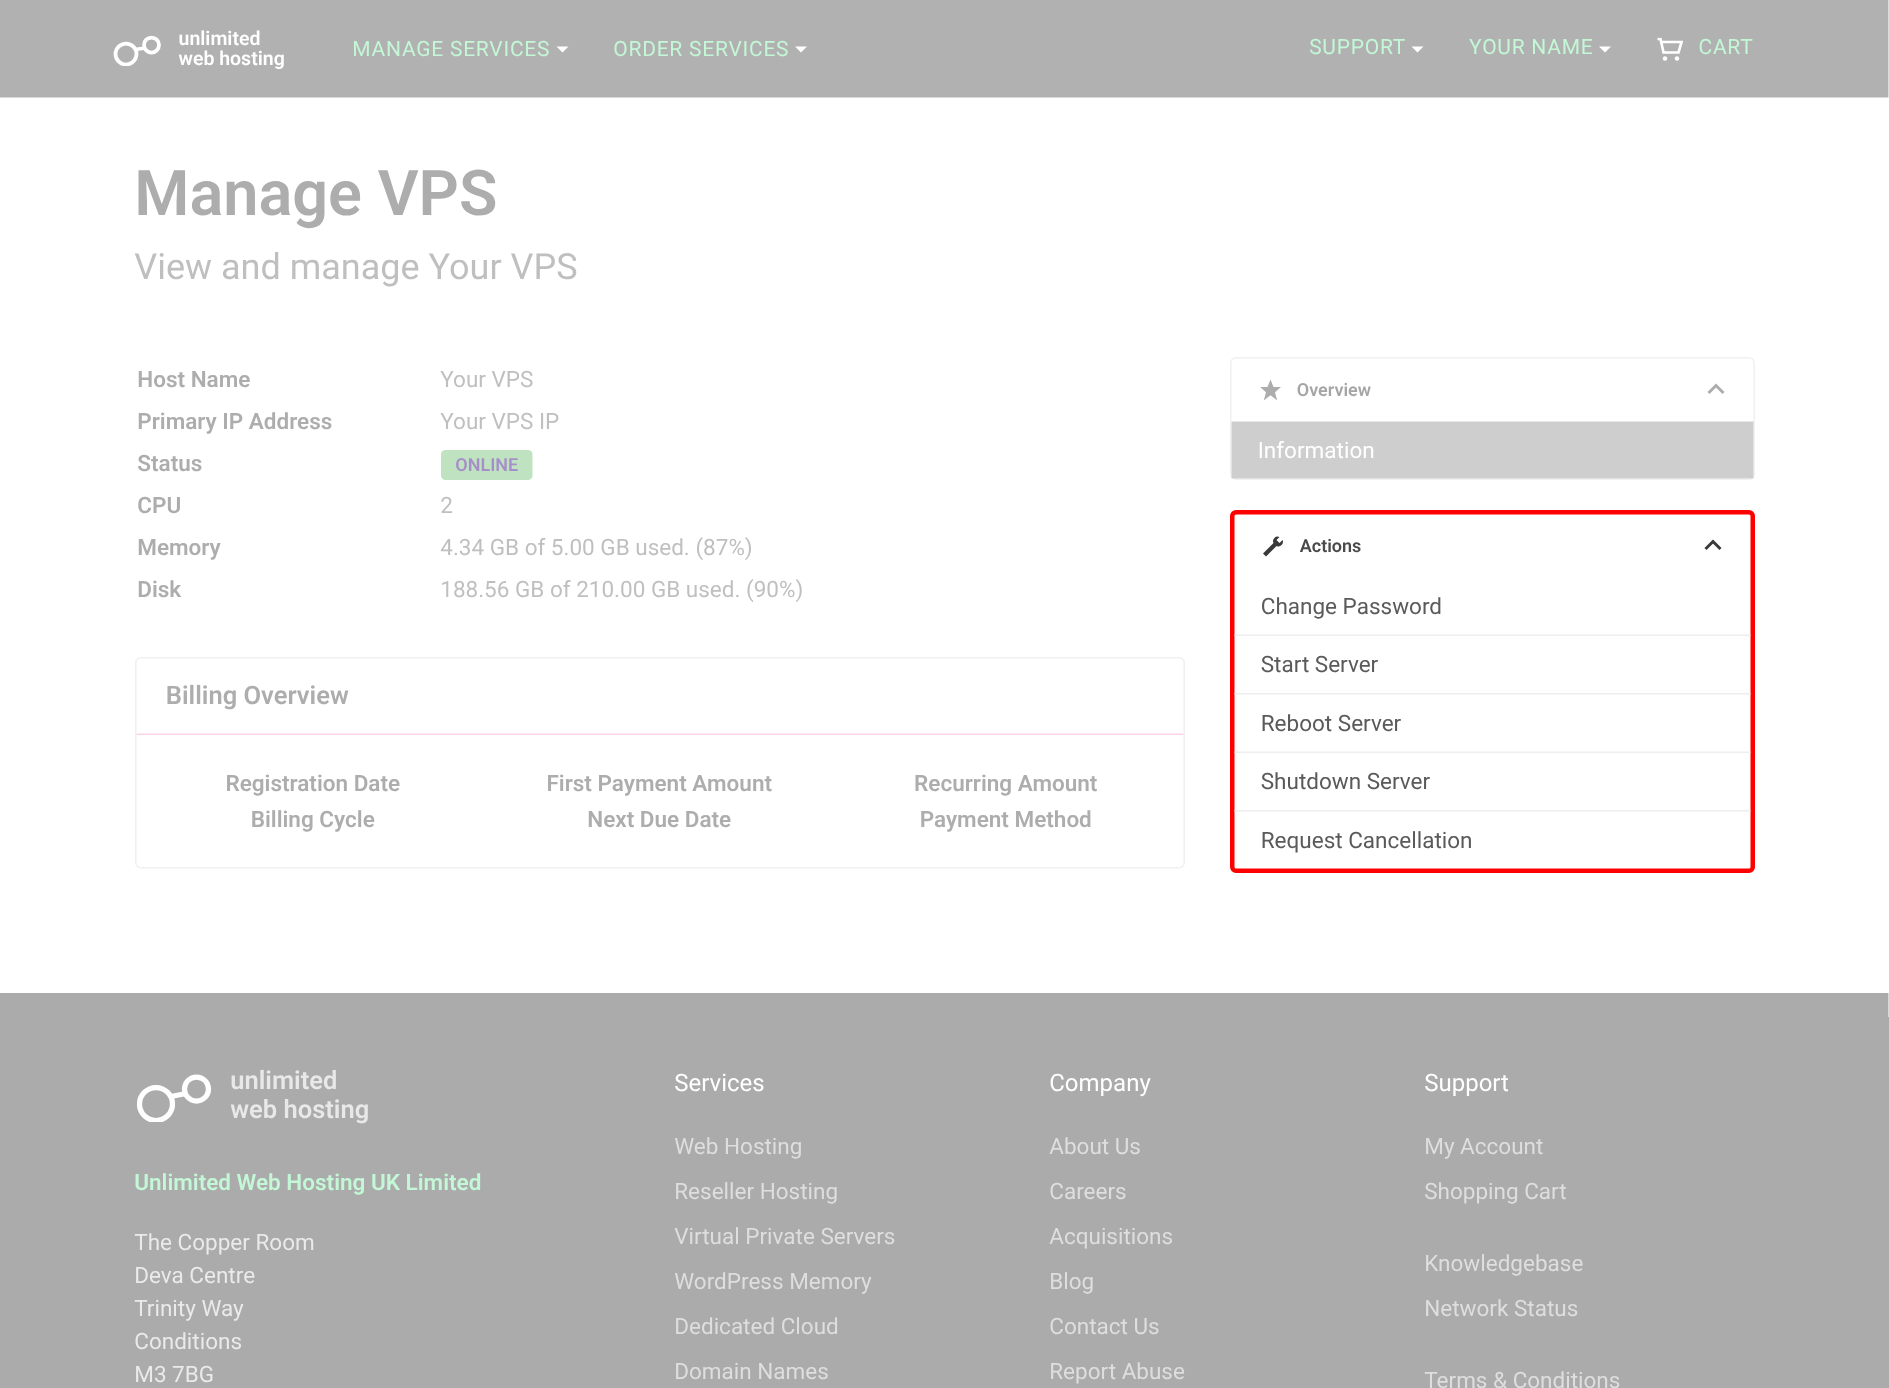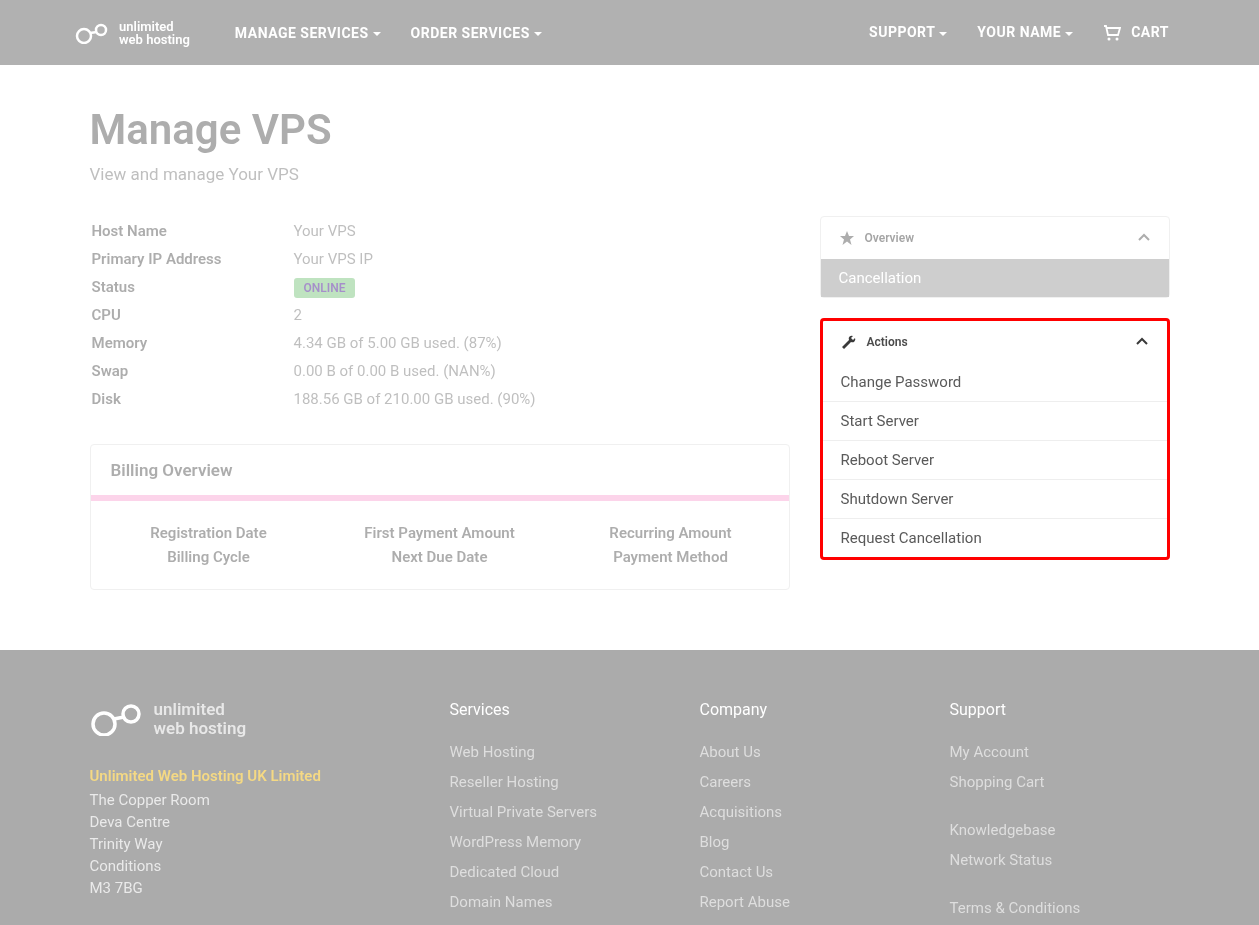--- a/index.html
+++ b/index.html
@@ -12,7 +12,7 @@
 .logo-text .line1 { display: block; }
 .logo-text .line2 { display: block; }
 .nav-menu { display: flex; flex: 1; }
-.nav-item { color: #ffffff; font-weight: 700; font-size: 14px; padding: 10px 15px; cursor: pointer; letter-spacing: 0.5px; }
+.nav-item { color: #86efac; font-weight: 400; font-size: 14px; padding: 10px 15px; cursor: pointer; letter-spacing: 0.5px; }
 .nav-item .caret::after { content: ""; display: inline-block; margin-left: 4px; border-top: 4px solid #fff; border-left: 4px solid transparent; border-right: 4px solid transparent; vertical-align: middle; }
 .nav-right { display: flex; align-items: center; }
 .container { max-width: 1110px; margin: 0 auto; padding: 40px 15px 60px; }

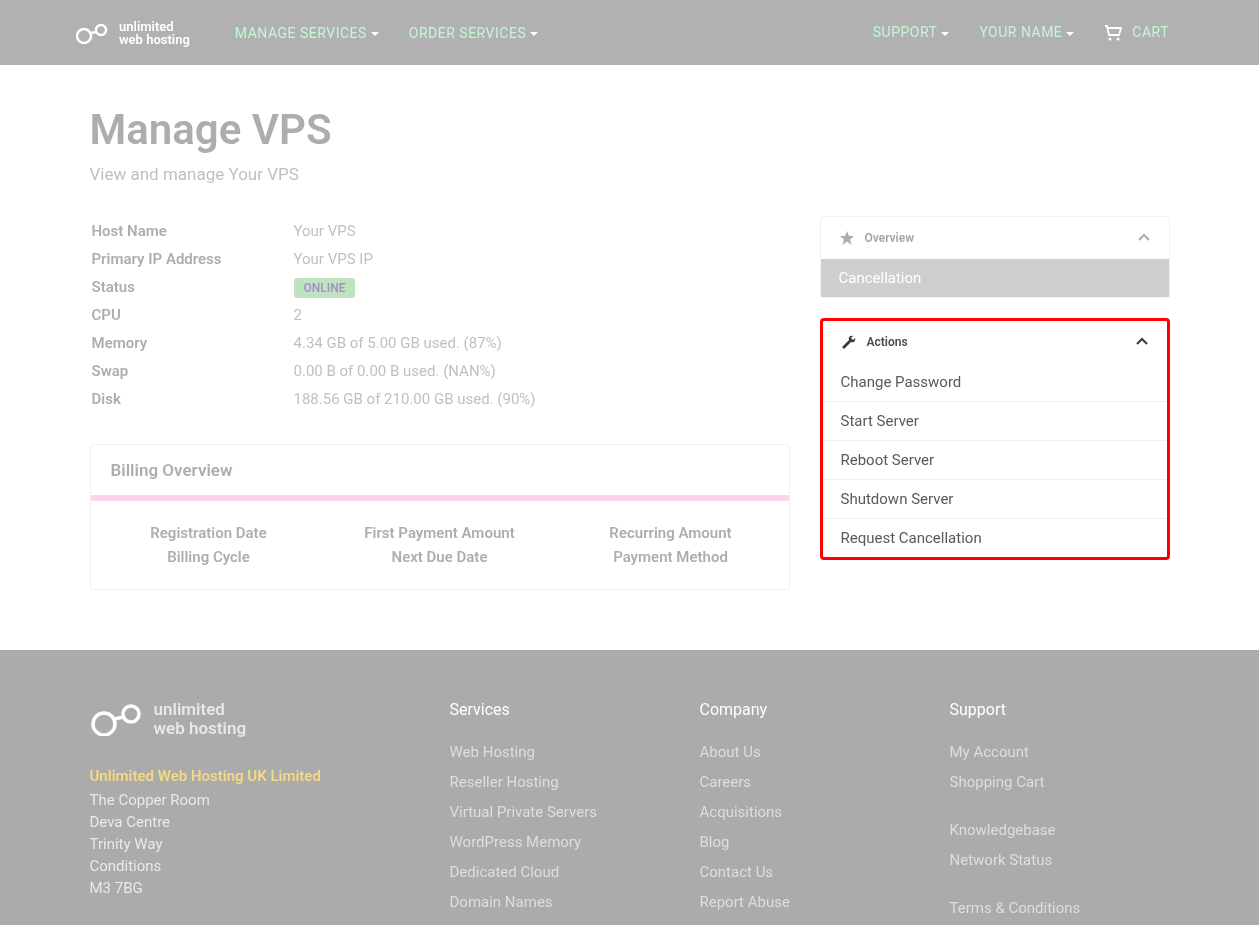--- a/index.html
+++ b/index.html
@@ -17,7 +17,7 @@
 .nav-right { display: flex; align-items: center; }
 .container { max-width: 1110px; margin: 0 auto; padding: 40px 15px 60px; }
 .page-title { font-size: 42px; font-weight: 600; color: #5a5a5a; margin-bottom: 10px; }
-.page-subtitle { font-size: 17px; color: #7e7e7e; margin-bottom: 32px; }
+.page-subtitle { font-size: 24px; color: #7e7e7e; margin-bottom: 46px; }
 .main-row { display: flex; gap: 30px; }
 .main-col { flex: 1; }
 .side-col { width: 350px; }

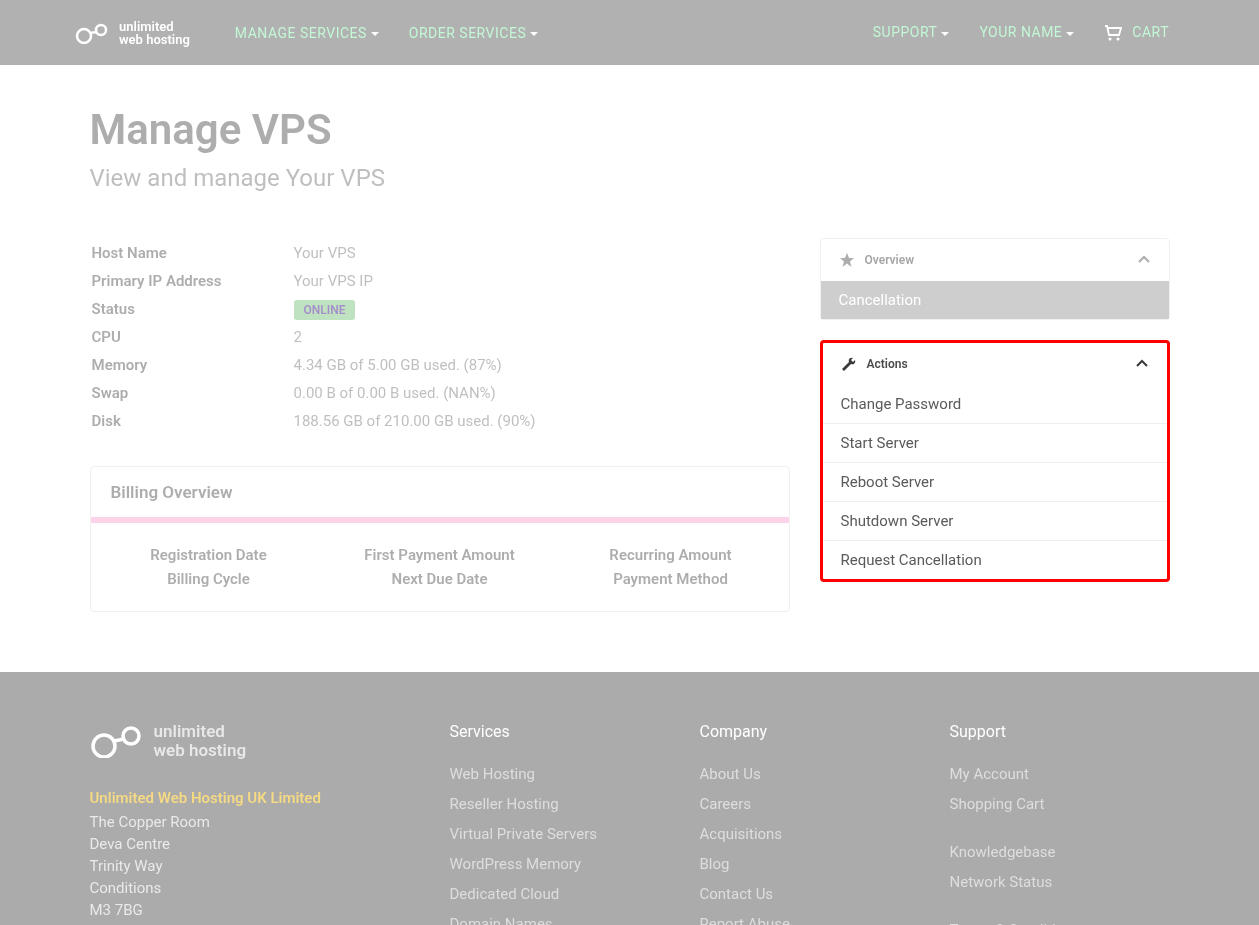--- a/index.html
+++ b/index.html
@@ -163,7 +163,7 @@
               </svg>
           </span>
         </div>
-        <div class="side-subitem">Cancellation</div>
+        <div class="side-subitem">Information</div>
       </div>
 
       <div class="side-card actions-card">

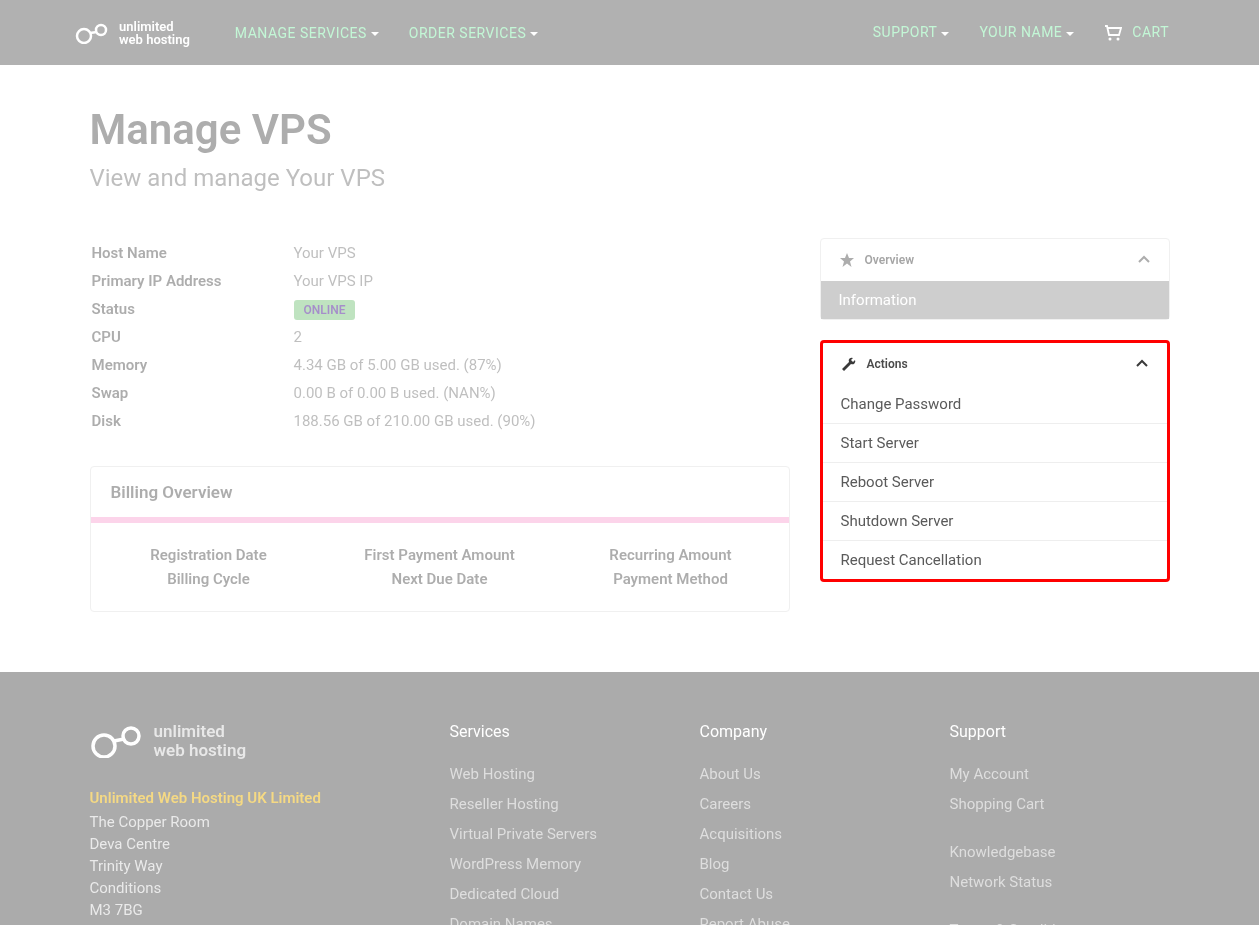--- a/index.html
+++ b/index.html
@@ -119,10 +119,6 @@
               <td>4.34 GB of 5.00 GB used. (87%)</td>
             </tr>
         <tr>
-              <td>Swap</td>
-              <td>0.00 B of 0.00 B used. (NAN%)</td>
-            </tr>
-        <tr>
               <td>Disk</td>
               <td>188.56 GB of 210.00 GB used. (90%)</td>
             </tr>

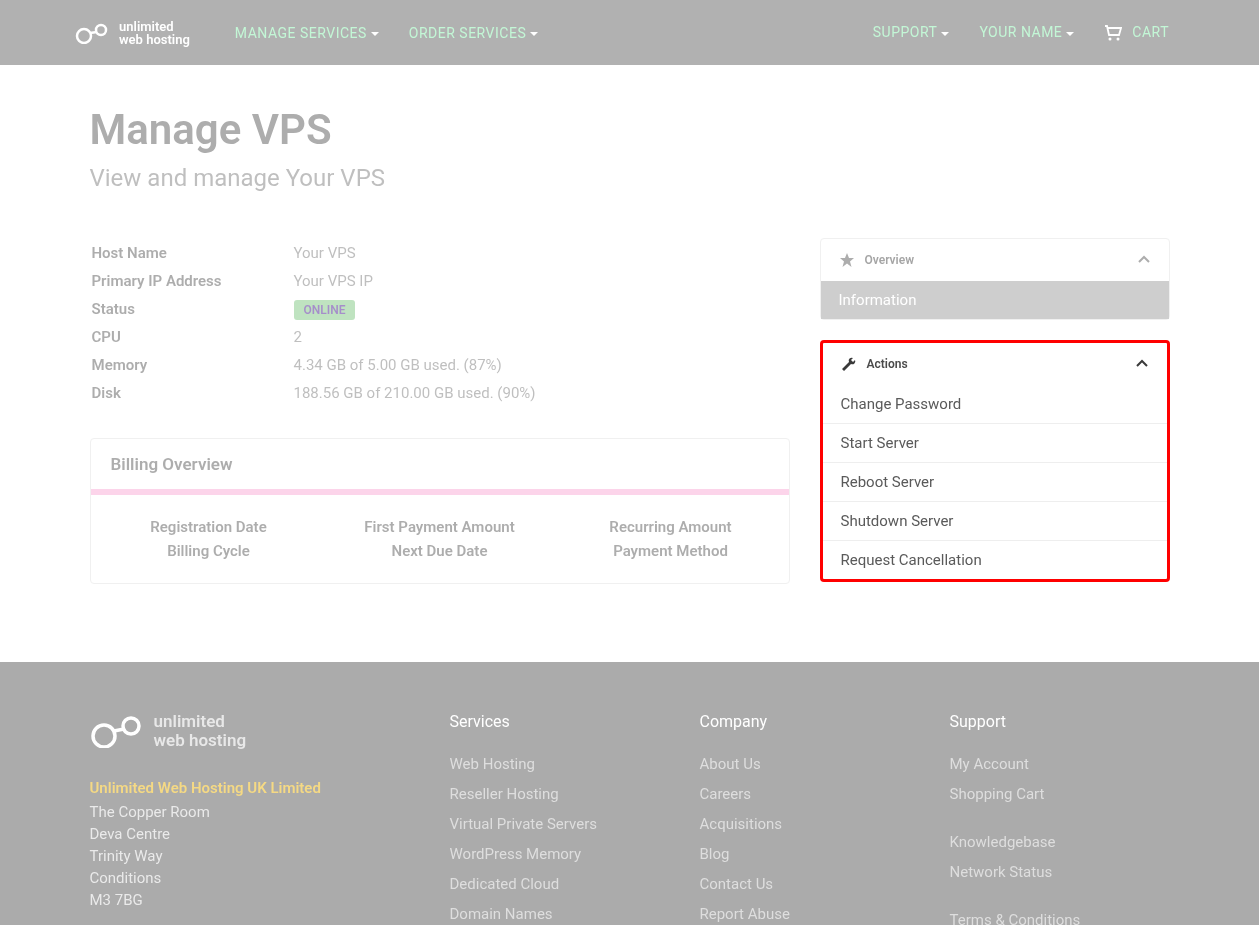--- a/index.html
+++ b/index.html
@@ -27,7 +27,7 @@
 .details-table tr td:last-child { color: #7e7e7e; margin-left: 32px; }
 .badge-online { background: #7fc681; color: #4c1d95; font-size: 12px; font-weight: 600; padding: 3px 10px; border-radius: 3px; }
 .billing-card { border: 1px solid #e0e0e0; border-radius: 4px; margin-top: 30px; }
-.billing-header { padding: 15px 20px; font-size: 17px; font-weight: 600; color: #5a5a5a; border-bottom: 6px solid #f9a8d4; }
+.billing-header { padding: 15px 20px; font-size: 17px; font-weight: 600; color: #5a5a5a; border-bottom: 1px solid #f9a8d4; }
 .billing-body { padding: 20px; display: flex; gap: 35px; }
 .billing-col { flex: 1; text-align: center; }
 .billing-col div { font-weight: 600; color: #5a5a5a; font-size: 15px; padding: 3px 0; }

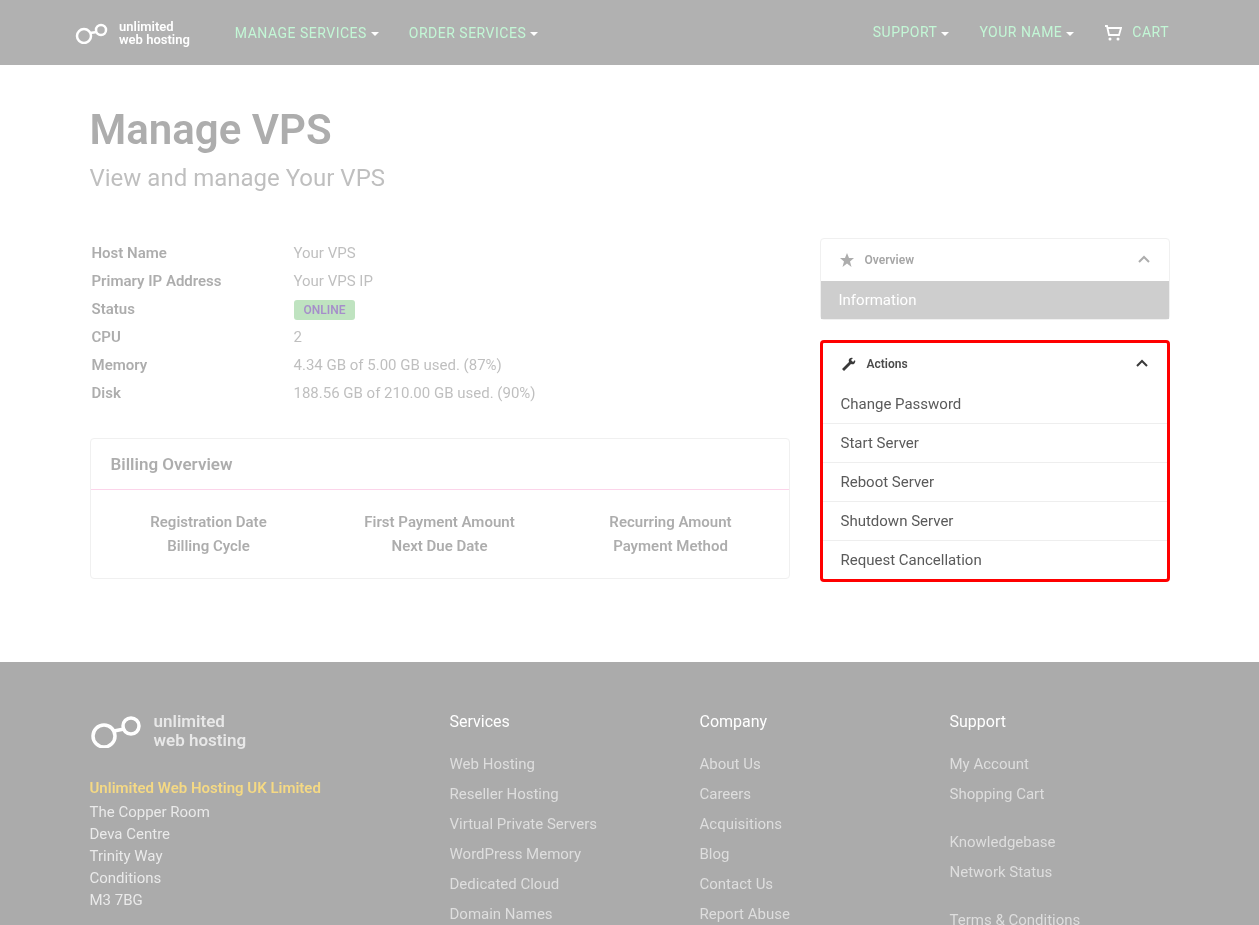--- a/index.html
+++ b/index.html
@@ -46,7 +46,7 @@
 .footer-col.addr { flex: 1.5; }
 .footer-logo { display: flex; align-items: center; margin-bottom: 30px; }
 .footer-logo .logo-text { font-size: 17px; line-height: 1.1; }
-.footer-company-name { font-weight: 600; color: #eab308; font-size: 15px; margin-bottom: 4px; }
+.footer-company-name { font-weight: 600; color: #86efac; font-size: 15px; margin-bottom: 20px; }
 .footer-addr-line { font-size: 15px; color: #d5d5d5; padding: 2px 0; }
 .footer-heading { color: #fff; font-size: 16px; font-weight: 400; margin-bottom: 18px; }
 .footer-link { display: block; color: #bdbdbd; font-size: 15px; padding: 6px 0; cursor: pointer; }

